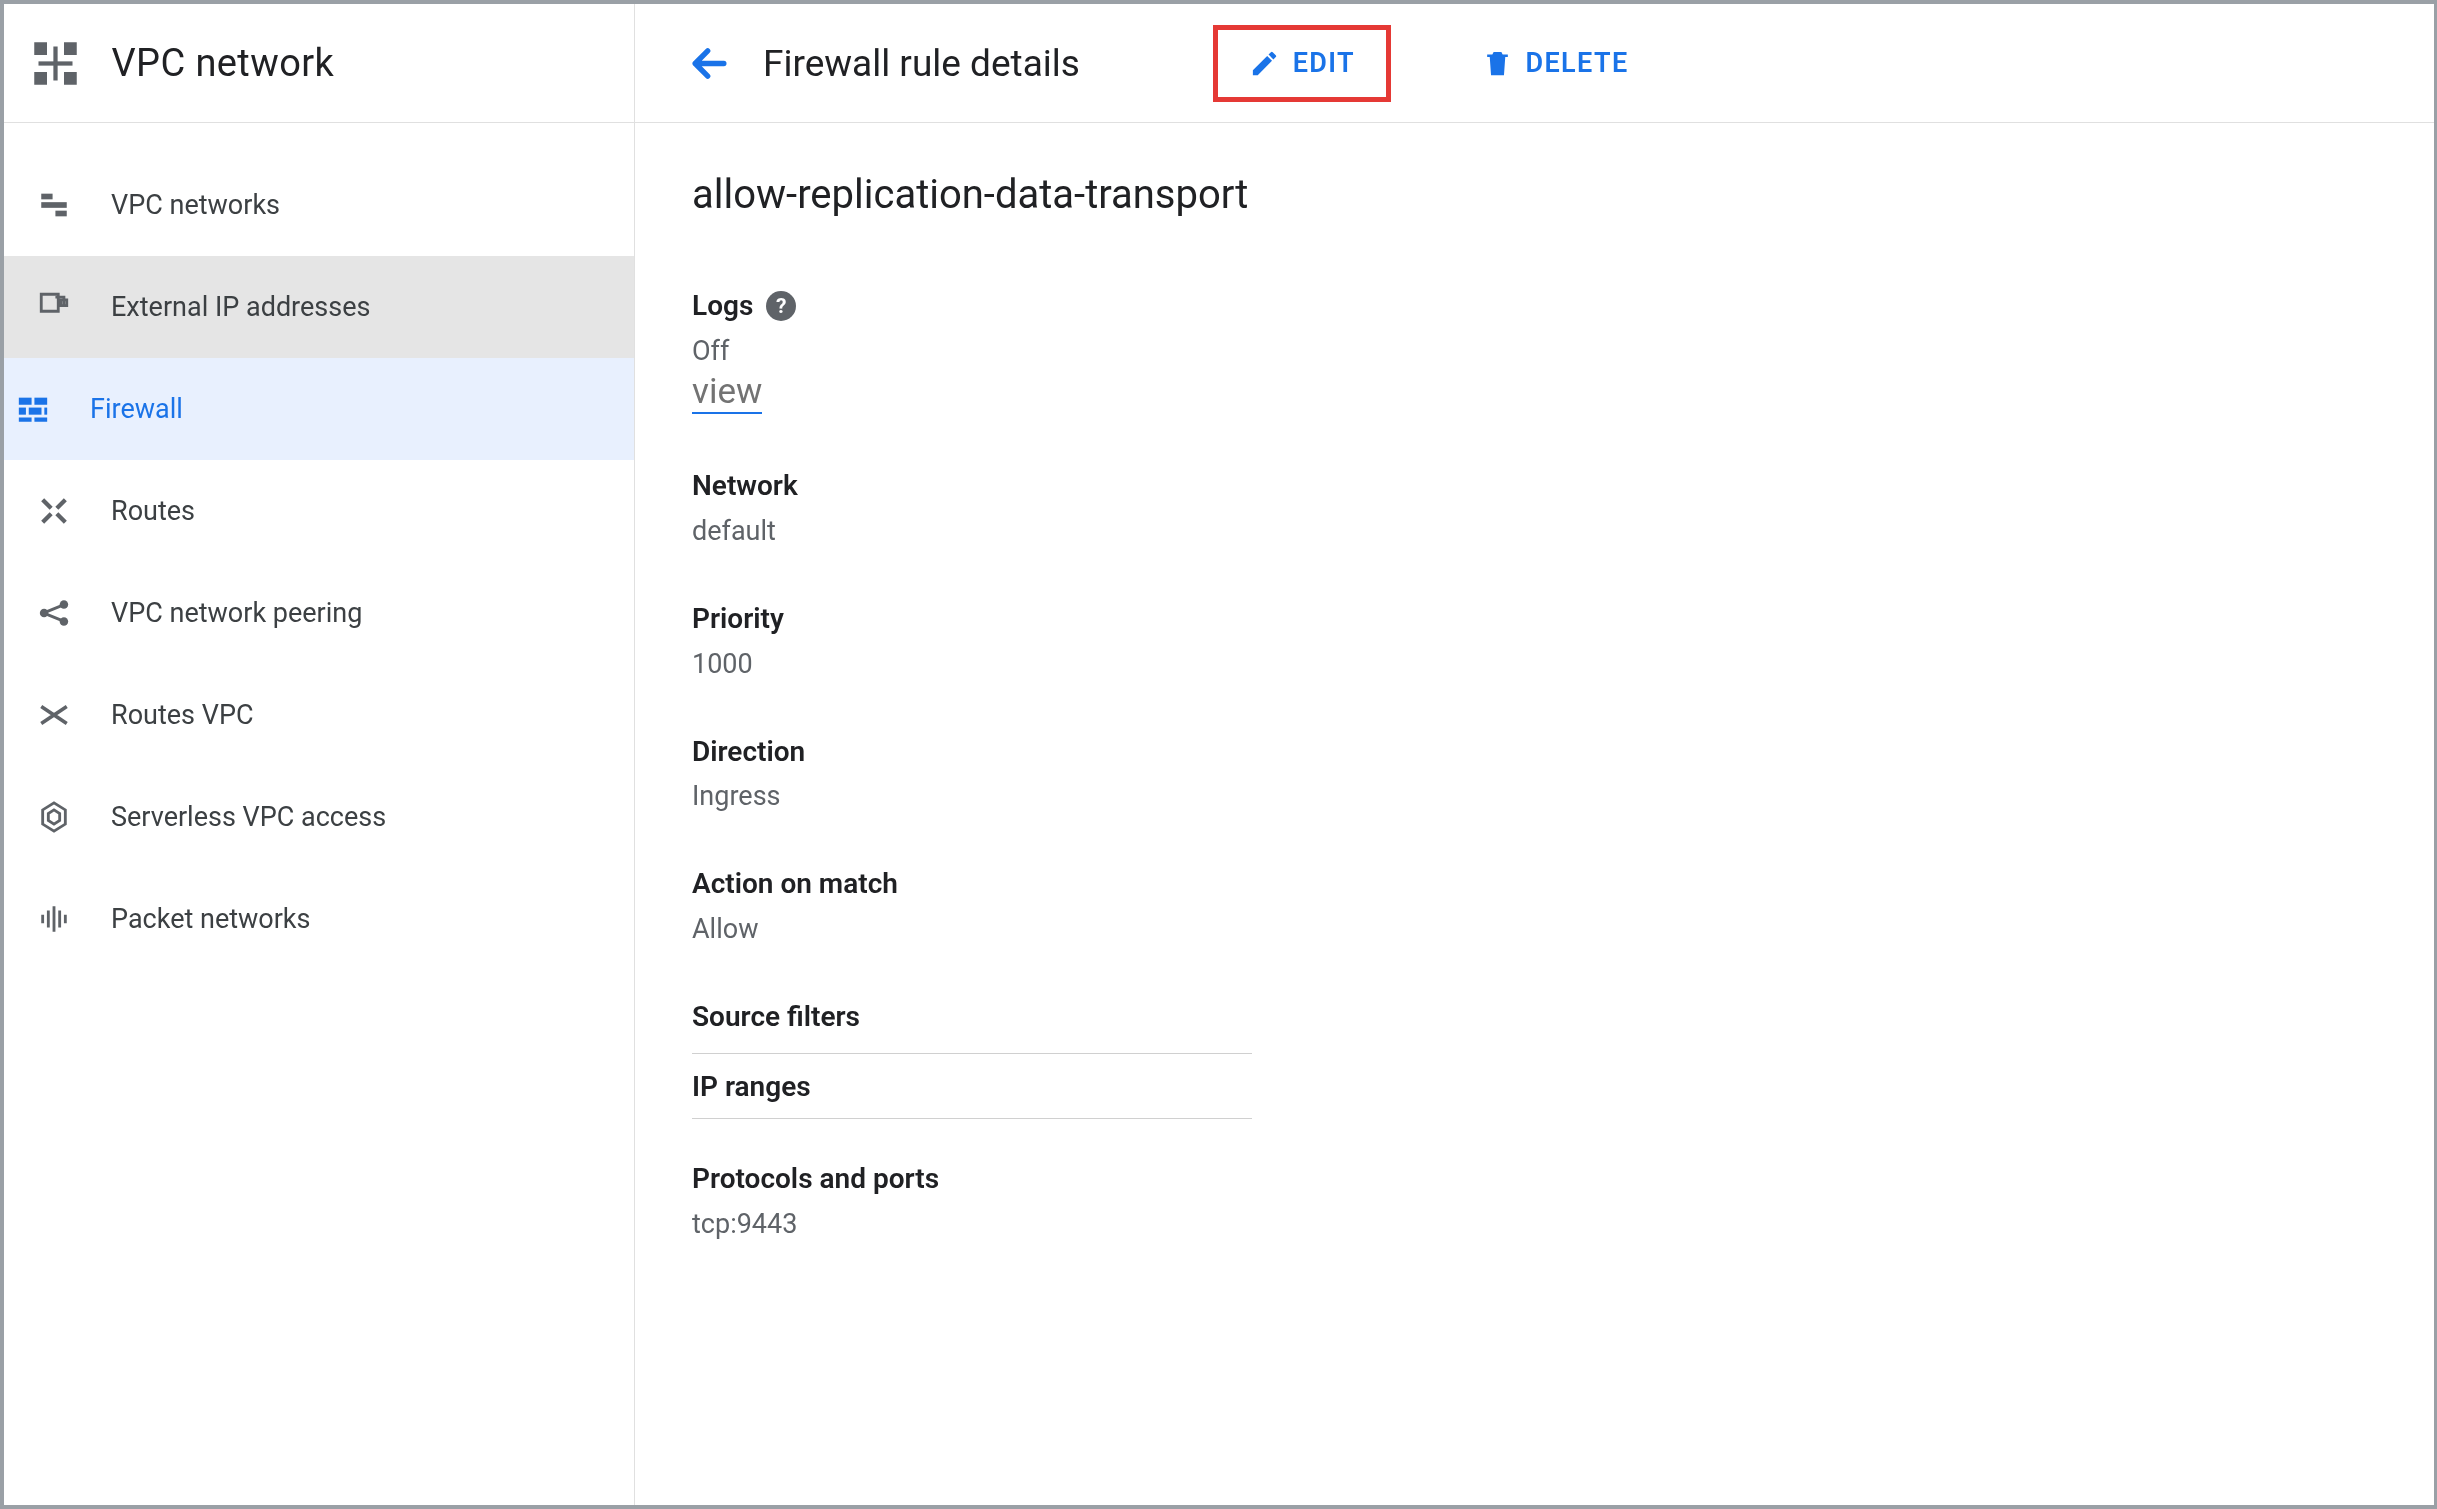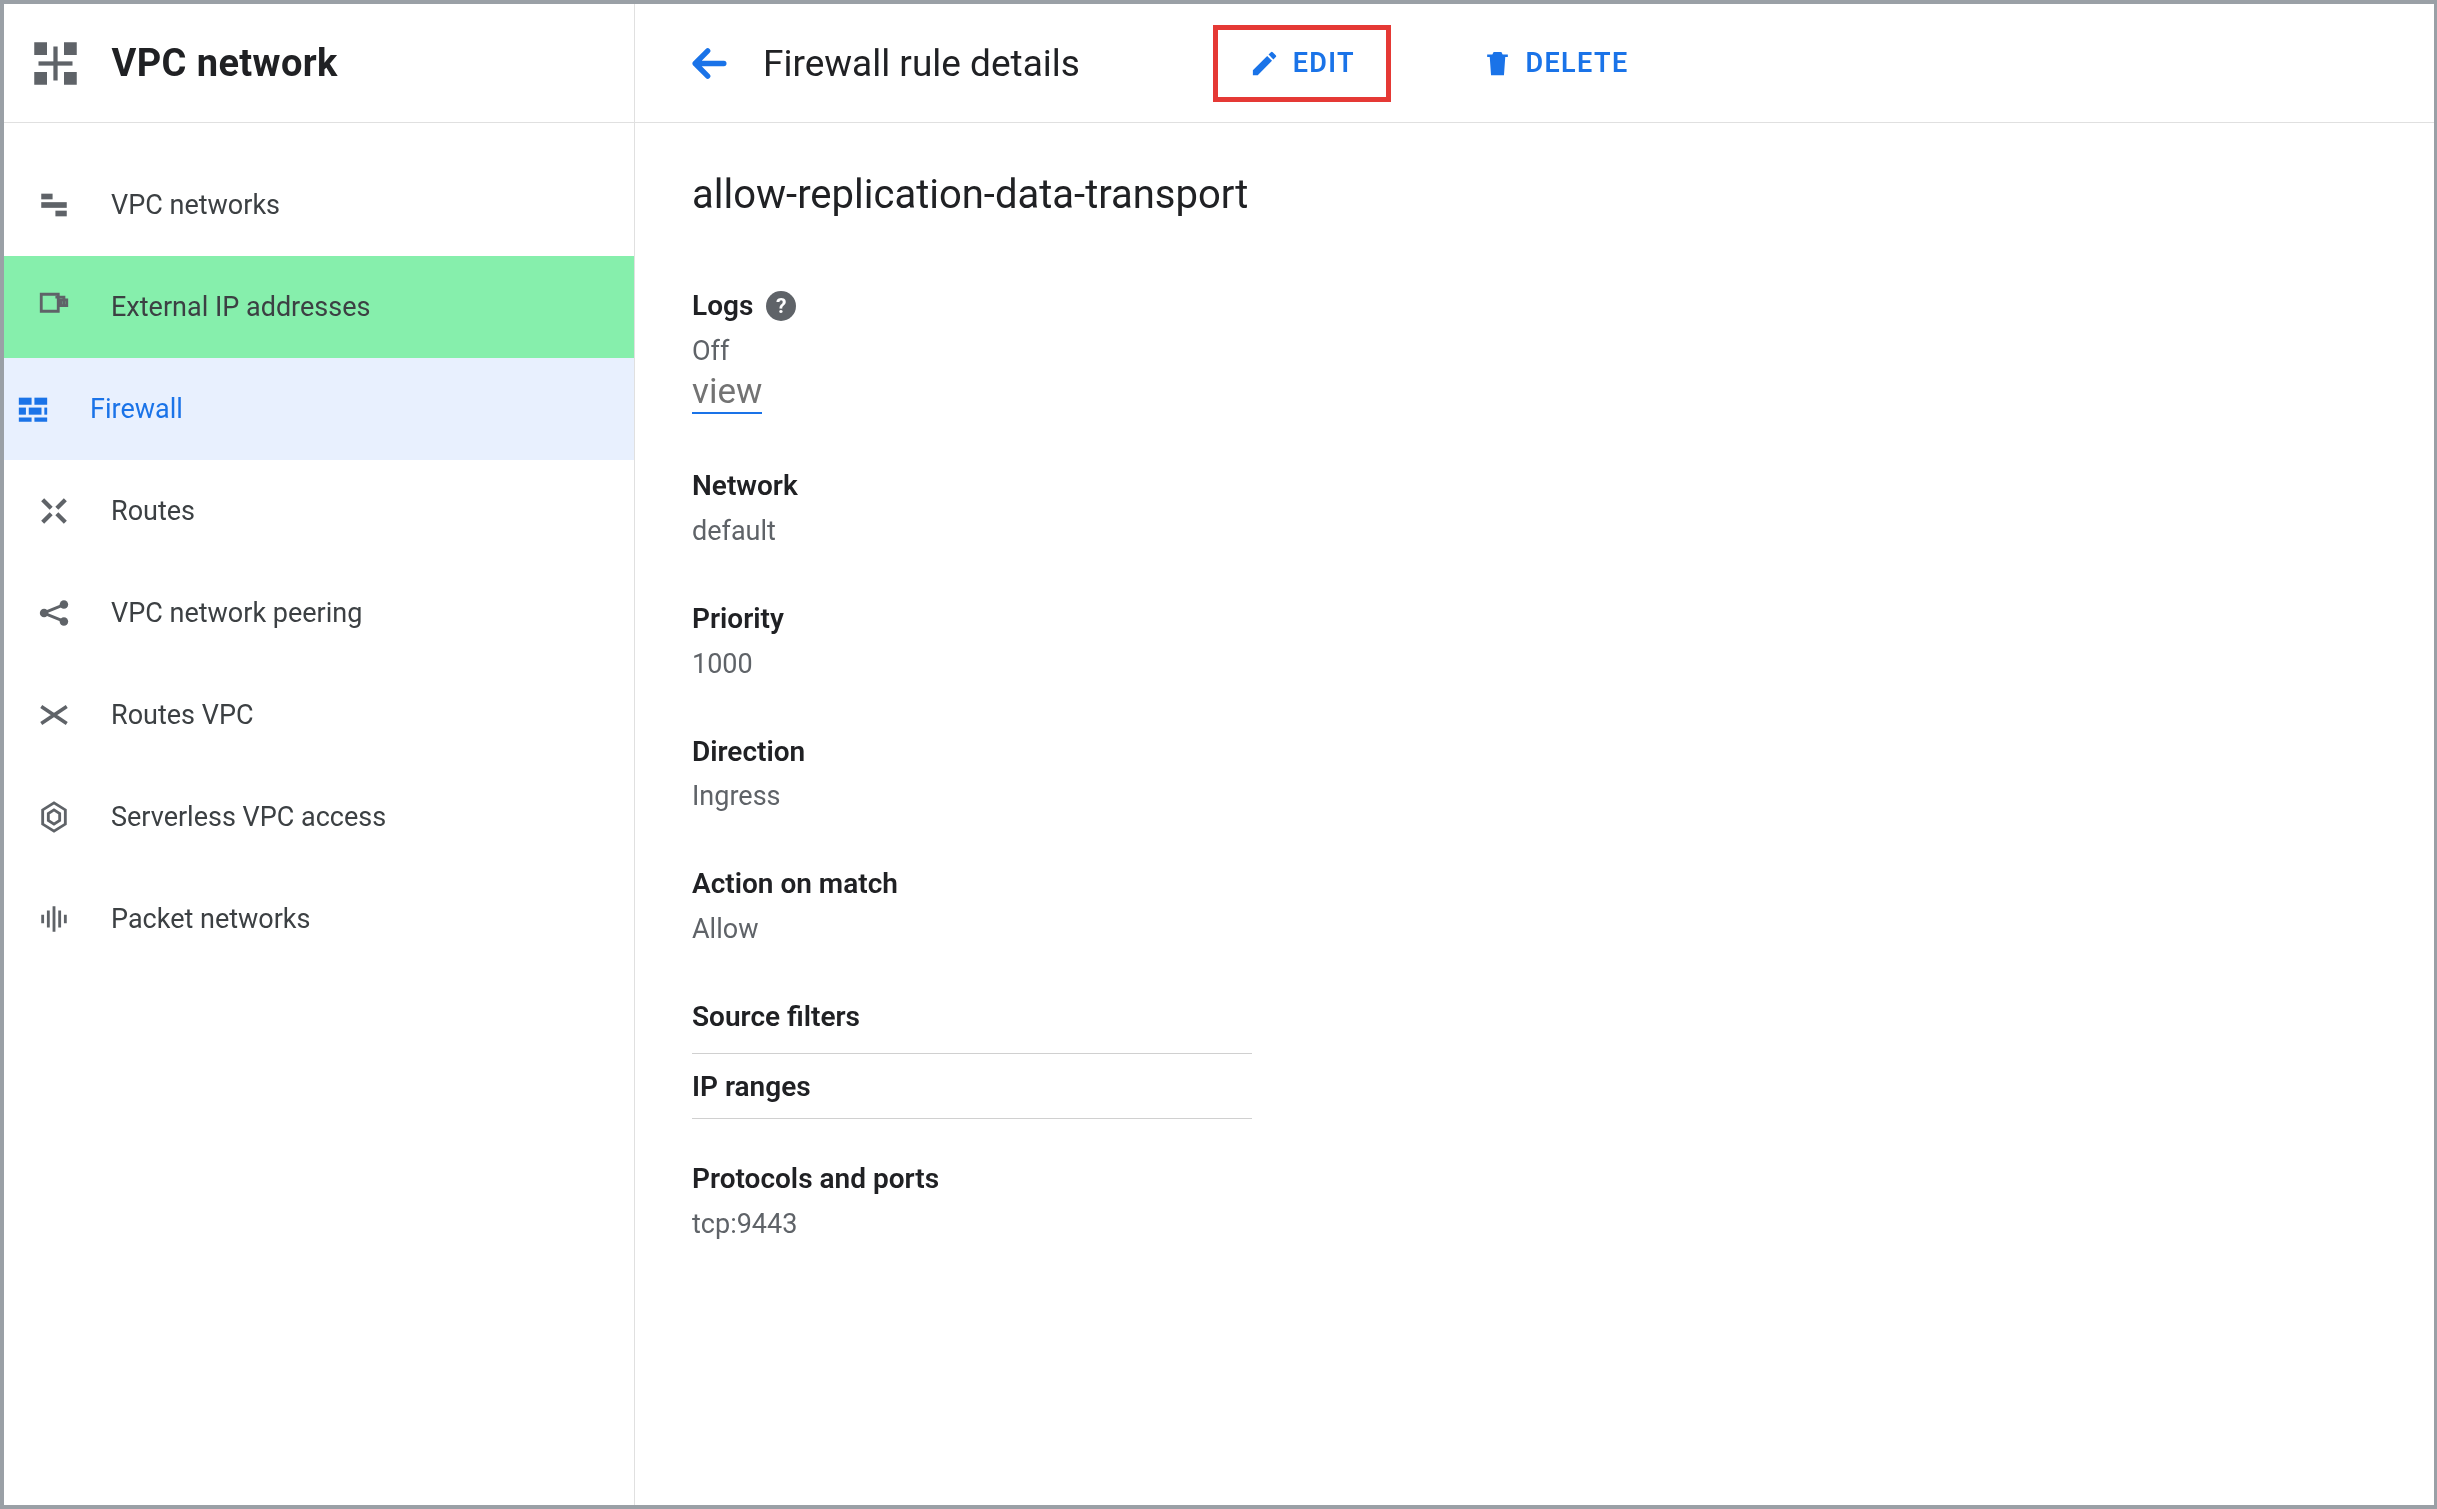--- a/index.html
+++ b/index.html
@@ -42,7 +42,7 @@
   }
   .product-title {
     font-size: 38px;
-    font-weight: 700;
+    font-weight: 400;
     letter-spacing: 0.4px;
     color: #202124;
   }

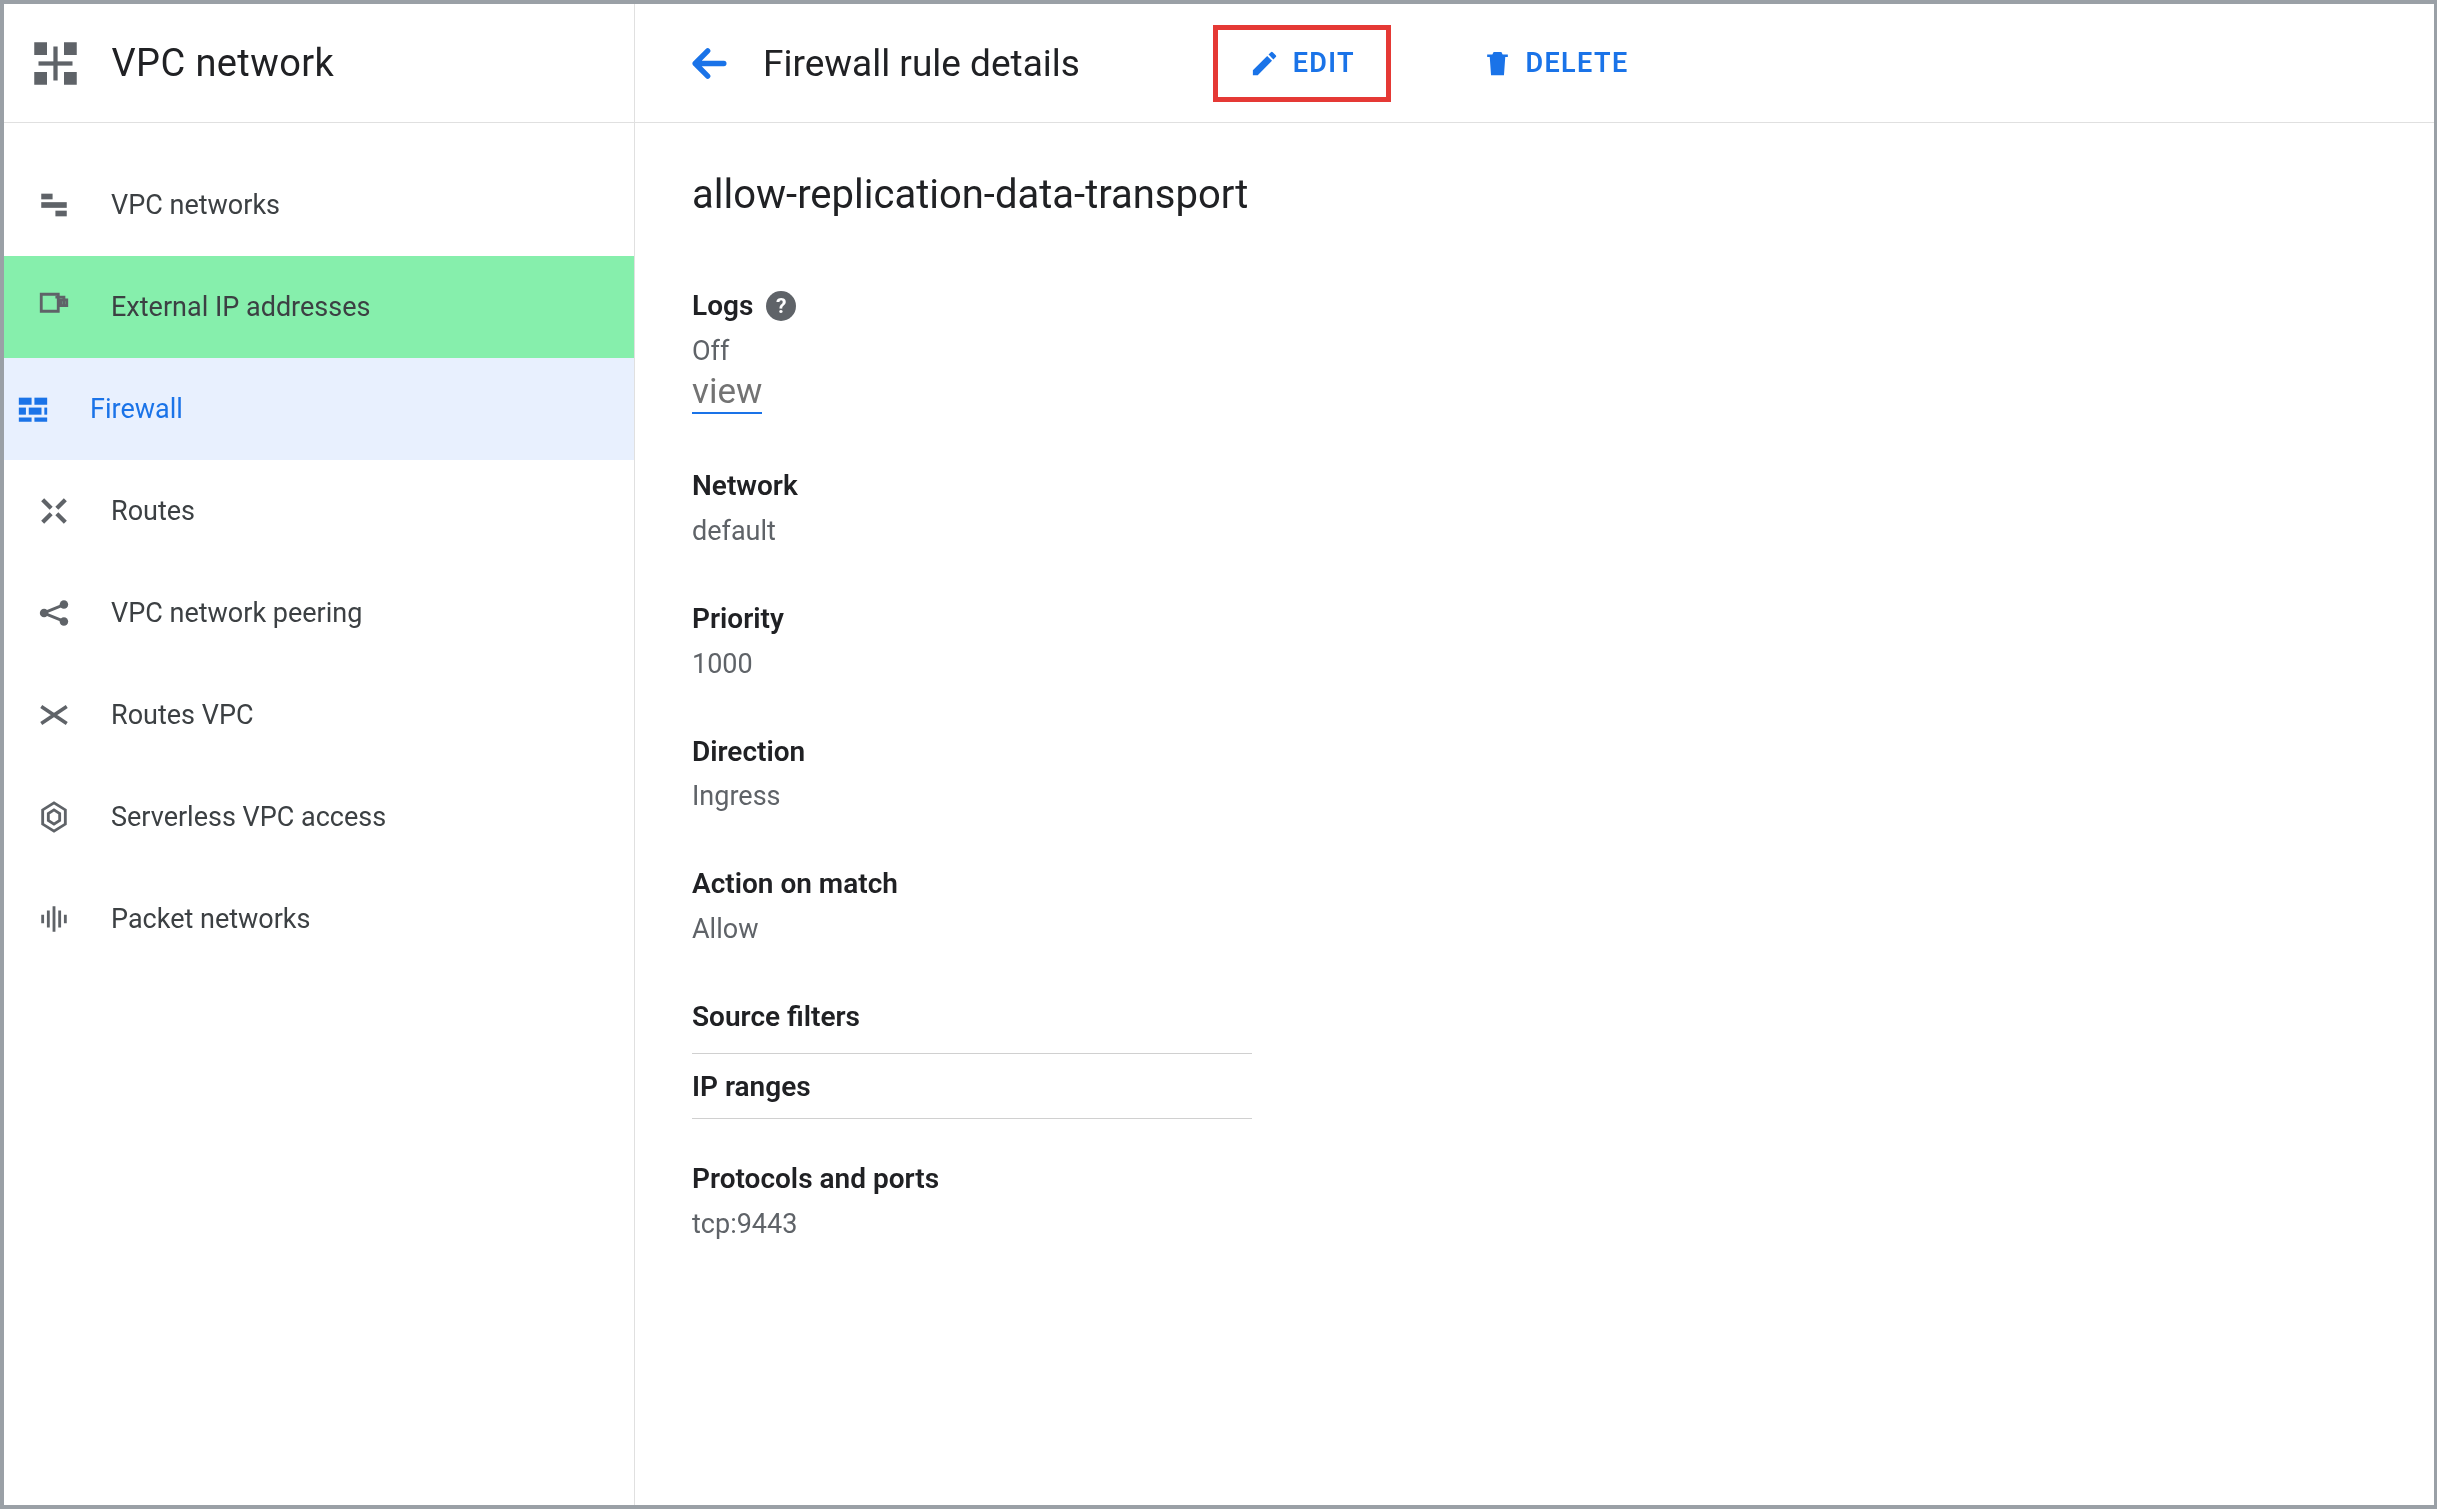--- a/index.html
+++ b/index.html
@@ -58,7 +58,7 @@
     cursor: pointer;
   }
   .nav-item .icon { width: 34px; height: 34px; color: #5f6368; flex-shrink: 0; }
-  .nav-item.highlight { background: #86efac; }
+  .nav-item.highlight { background: #e5e5e5; }
   .nav-item.active {
     background: #e8f0fe;
     color: #1a73e8;

